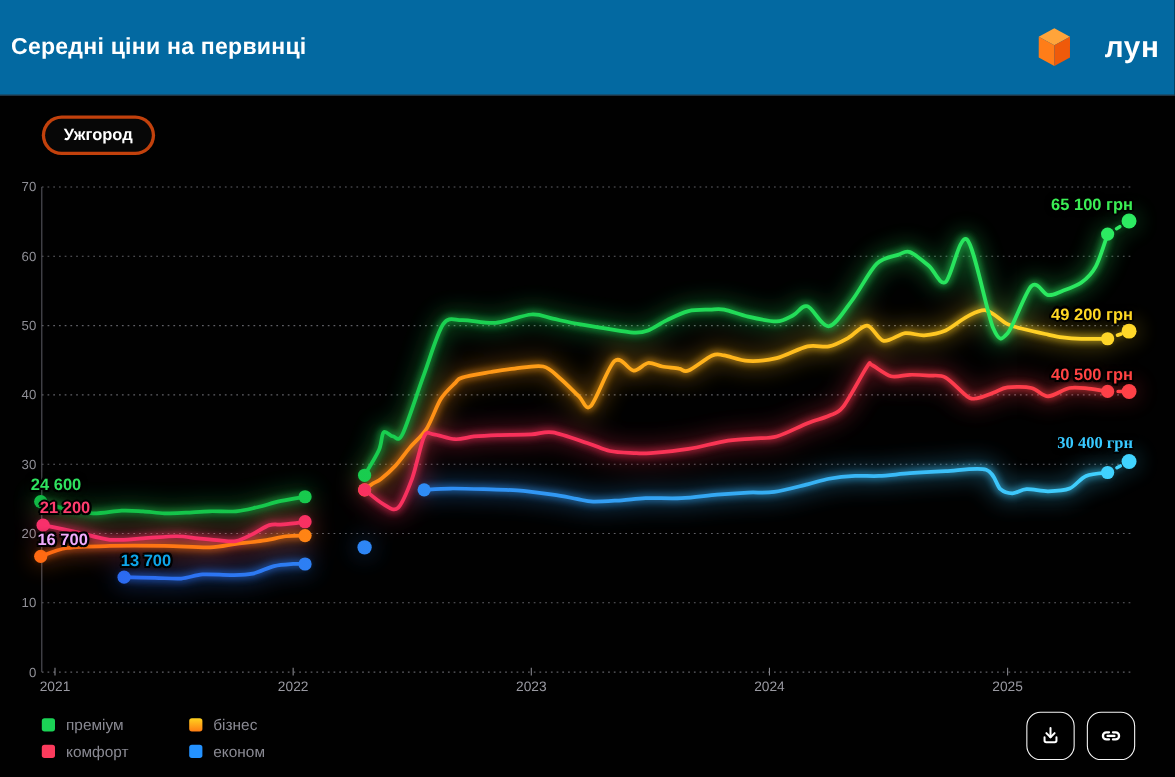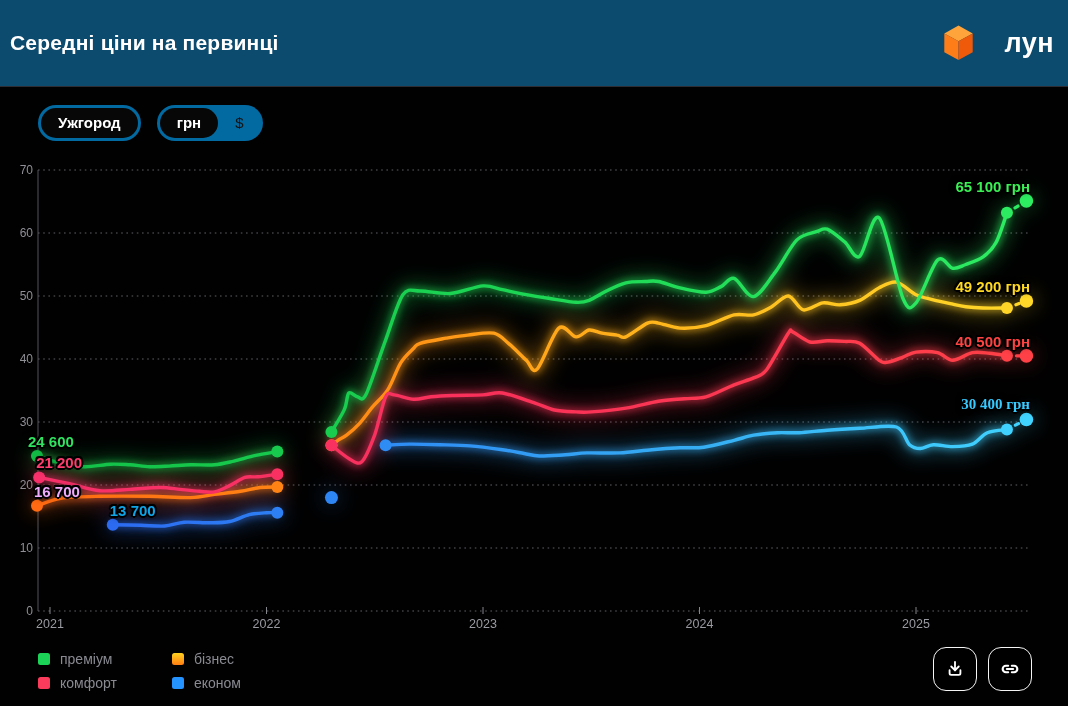--- a/index.html
+++ b/index.html
@@ -5,7 +5,7 @@
   html,body{margin:0;padding:0;background:#010101;}
   body{width:1068px;height:706px;overflow:hidden;font-family:"Liberation Sans",sans-serif;position:relative;}
   
-  .hdr{height:87px;background:#0c4a6e;border-bottom:1px solid #2d2d33;display:flex;justify-content:space-between;align-items:center;padding:0 14px 0 10px;box-sizing:border-box;}
+  .hdr{height:87px;background:#0369a1;border-bottom:1px solid #2d2d33;display:flex;justify-content:space-between;align-items:center;padding:0 14px 0 10px;box-sizing:border-box;}
   .hdr-left{display:flex;flex-direction:column;gap:6px;}
   .title{color:#fff;font-size:21px;font-weight:700;letter-spacing:.2px;}
   .subtitle{color:#e8e8e8;font-size:12.5px;}

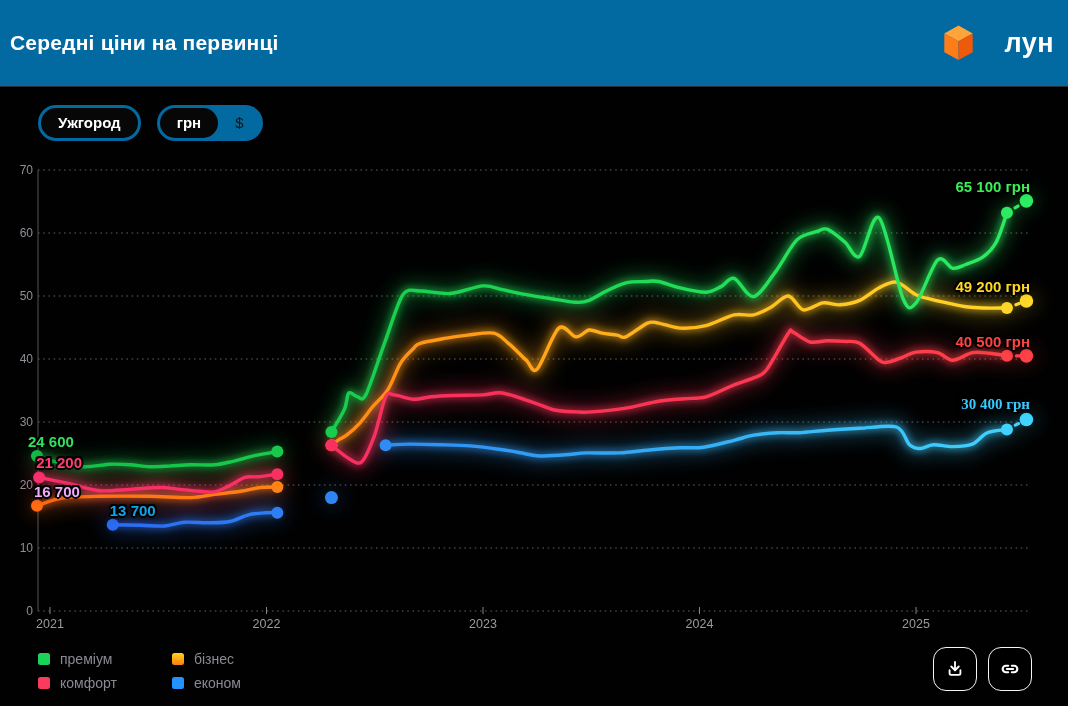--- a/index.html
+++ b/index.html
@@ -13,7 +13,7 @@
   .logo-text{color:#fff;font-size:27px;font-weight:700;letter-spacing:.5px;}
   
   .controls{margin:18px 0 0 38px;display:flex;gap:16px;height:36px;}
-  .toggle{background:#0369a1;border-radius:19px;padding:3px;display:inline-flex;align-items:center;box-sizing:border-box;}
+  .toggle{background:#c2410c;border-radius:19px;padding:3px;display:inline-flex;align-items:center;box-sizing:border-box;}
   .opt{padding:6px 17px;border-radius:16px;font-size:15px;color:#151515;font-weight:500;cursor:pointer;white-space:nowrap;line-height:18px;}
   .opt.sel{background:#070707;color:#fff;font-weight:700;}
   

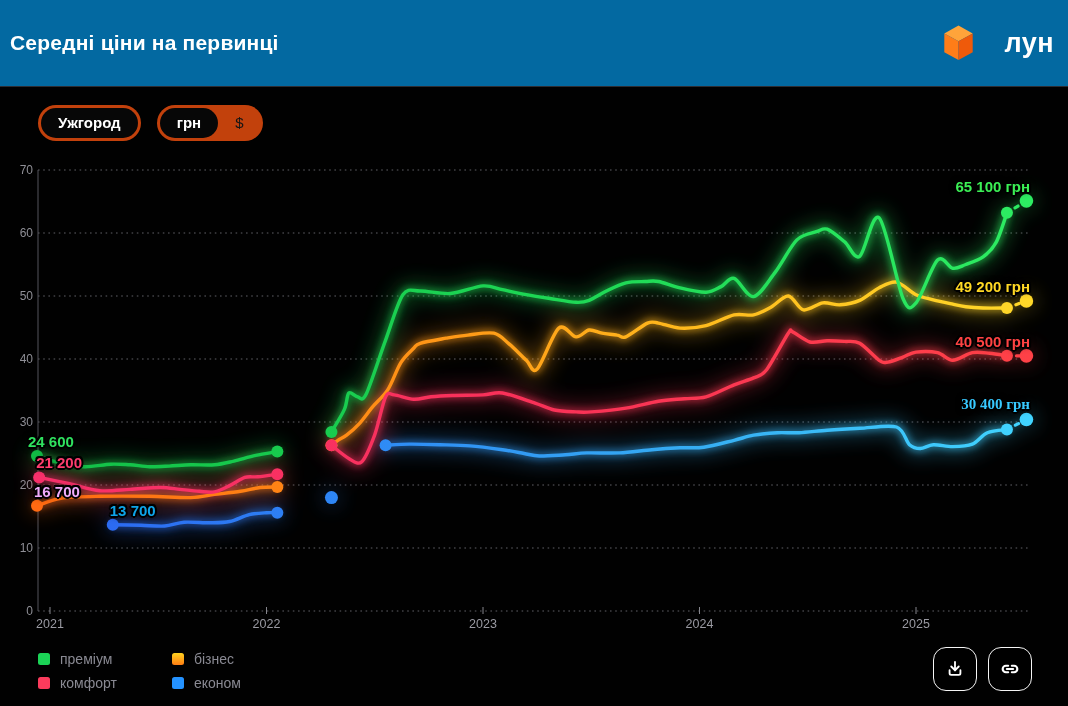--- a/index.html
+++ b/index.html
@@ -51,10 +51,6 @@
 <div class="controls">
   <div class="toggle" id="tg-location">
       <span class="opt sel">Ужгород</span>
-    </div>
-  <div class="toggle" id="tg-currency">
-      <span class="opt sel">грн</span>
-      <span class="opt">$</span>
     </div>
 </div>
 

